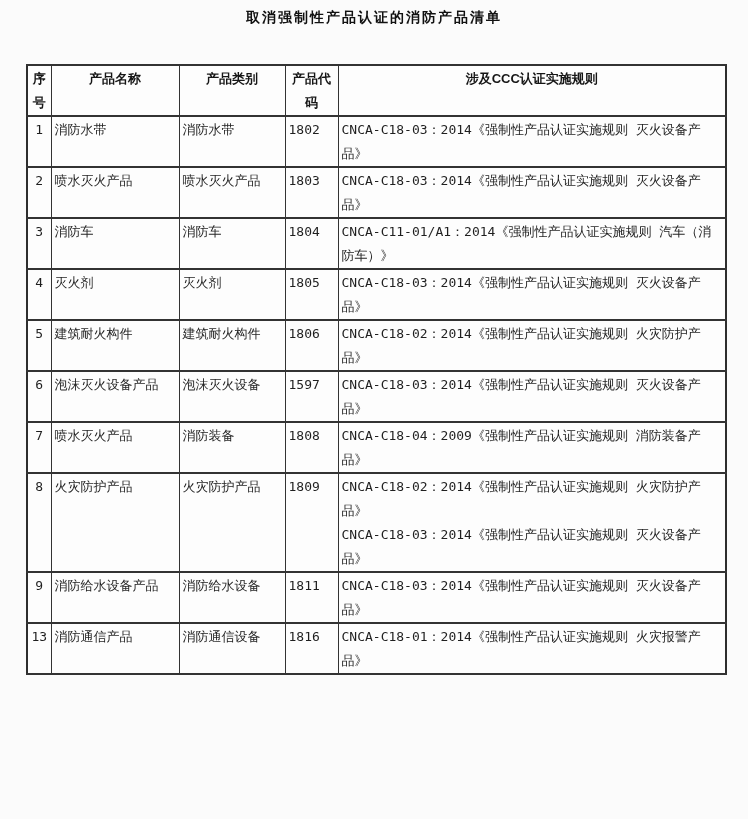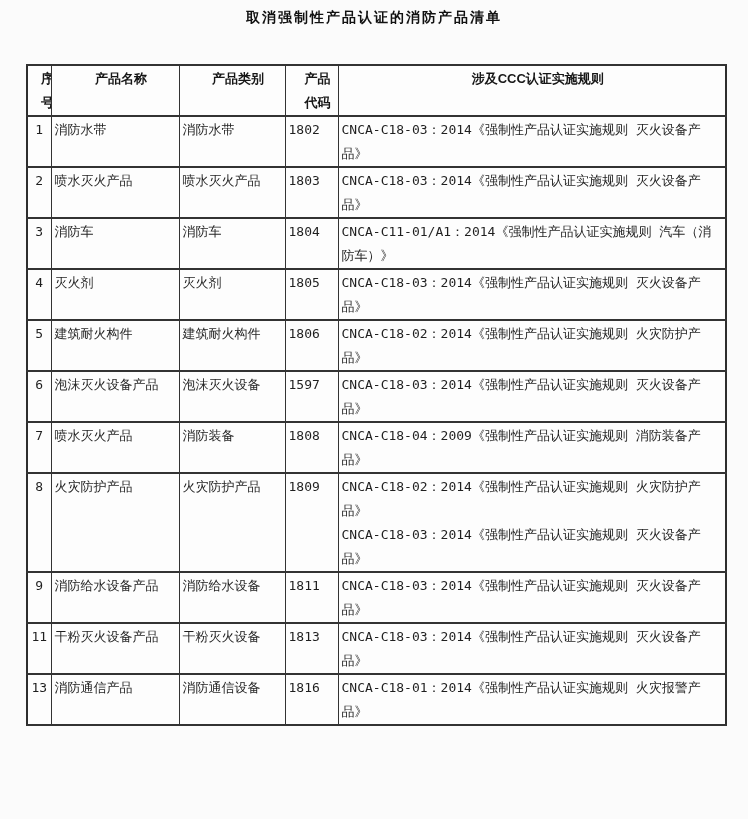--- a/index.html
+++ b/index.html
@@ -59,7 +59,7 @@
     font-weight: bold;
     text-align: center;
     color: #161616;
-    padding: 1px 1px 0 13px;
+    padding: 1px 1px 0 1px;
   }
   td {
     font-family: "DejaVu Sans Mono", "Liberation Sans", sans-serif;

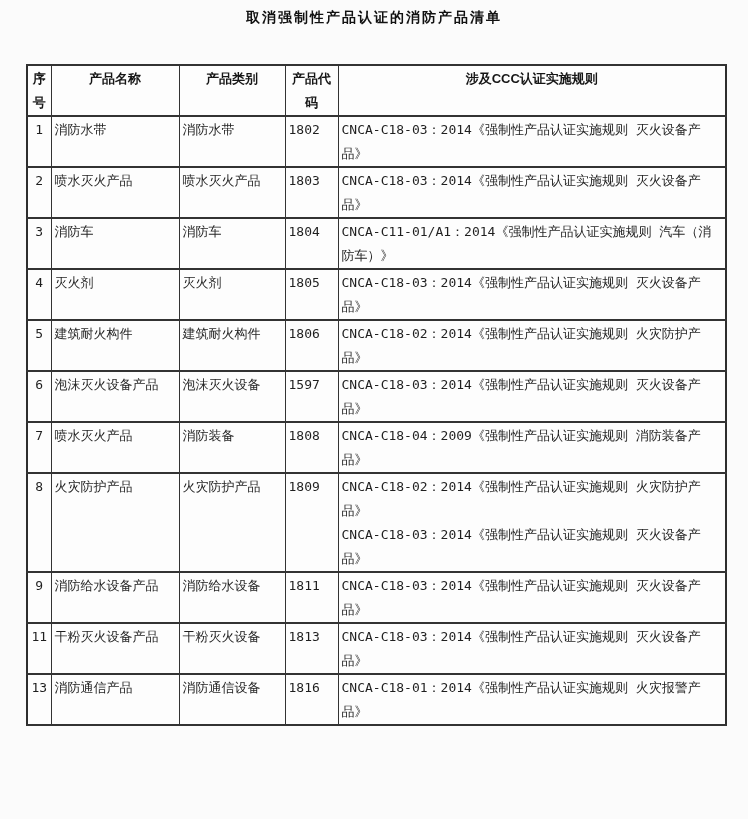--- a/index.html
+++ b/index.html
@@ -178,15 +178,6 @@
           </td>
         </tr>
         <tr>
-          <td class="col-no">11</td>
-          <td class="col-name">干粉灭火设备产品</td>
-          <td class="col-category">干粉灭火设备</td>
-          <td class="col-code">1813</td>
-          <td class="col-rules">
-            <div>CNCA-C18-03：2014《强制性产品认证实施规则 灭火设备产品》</div>
-          </td>
-        </tr>
-        <tr>
           <td class="col-no">13</td>
           <td class="col-name">消防通信产品</td>
           <td class="col-category">消防通信设备</td>

